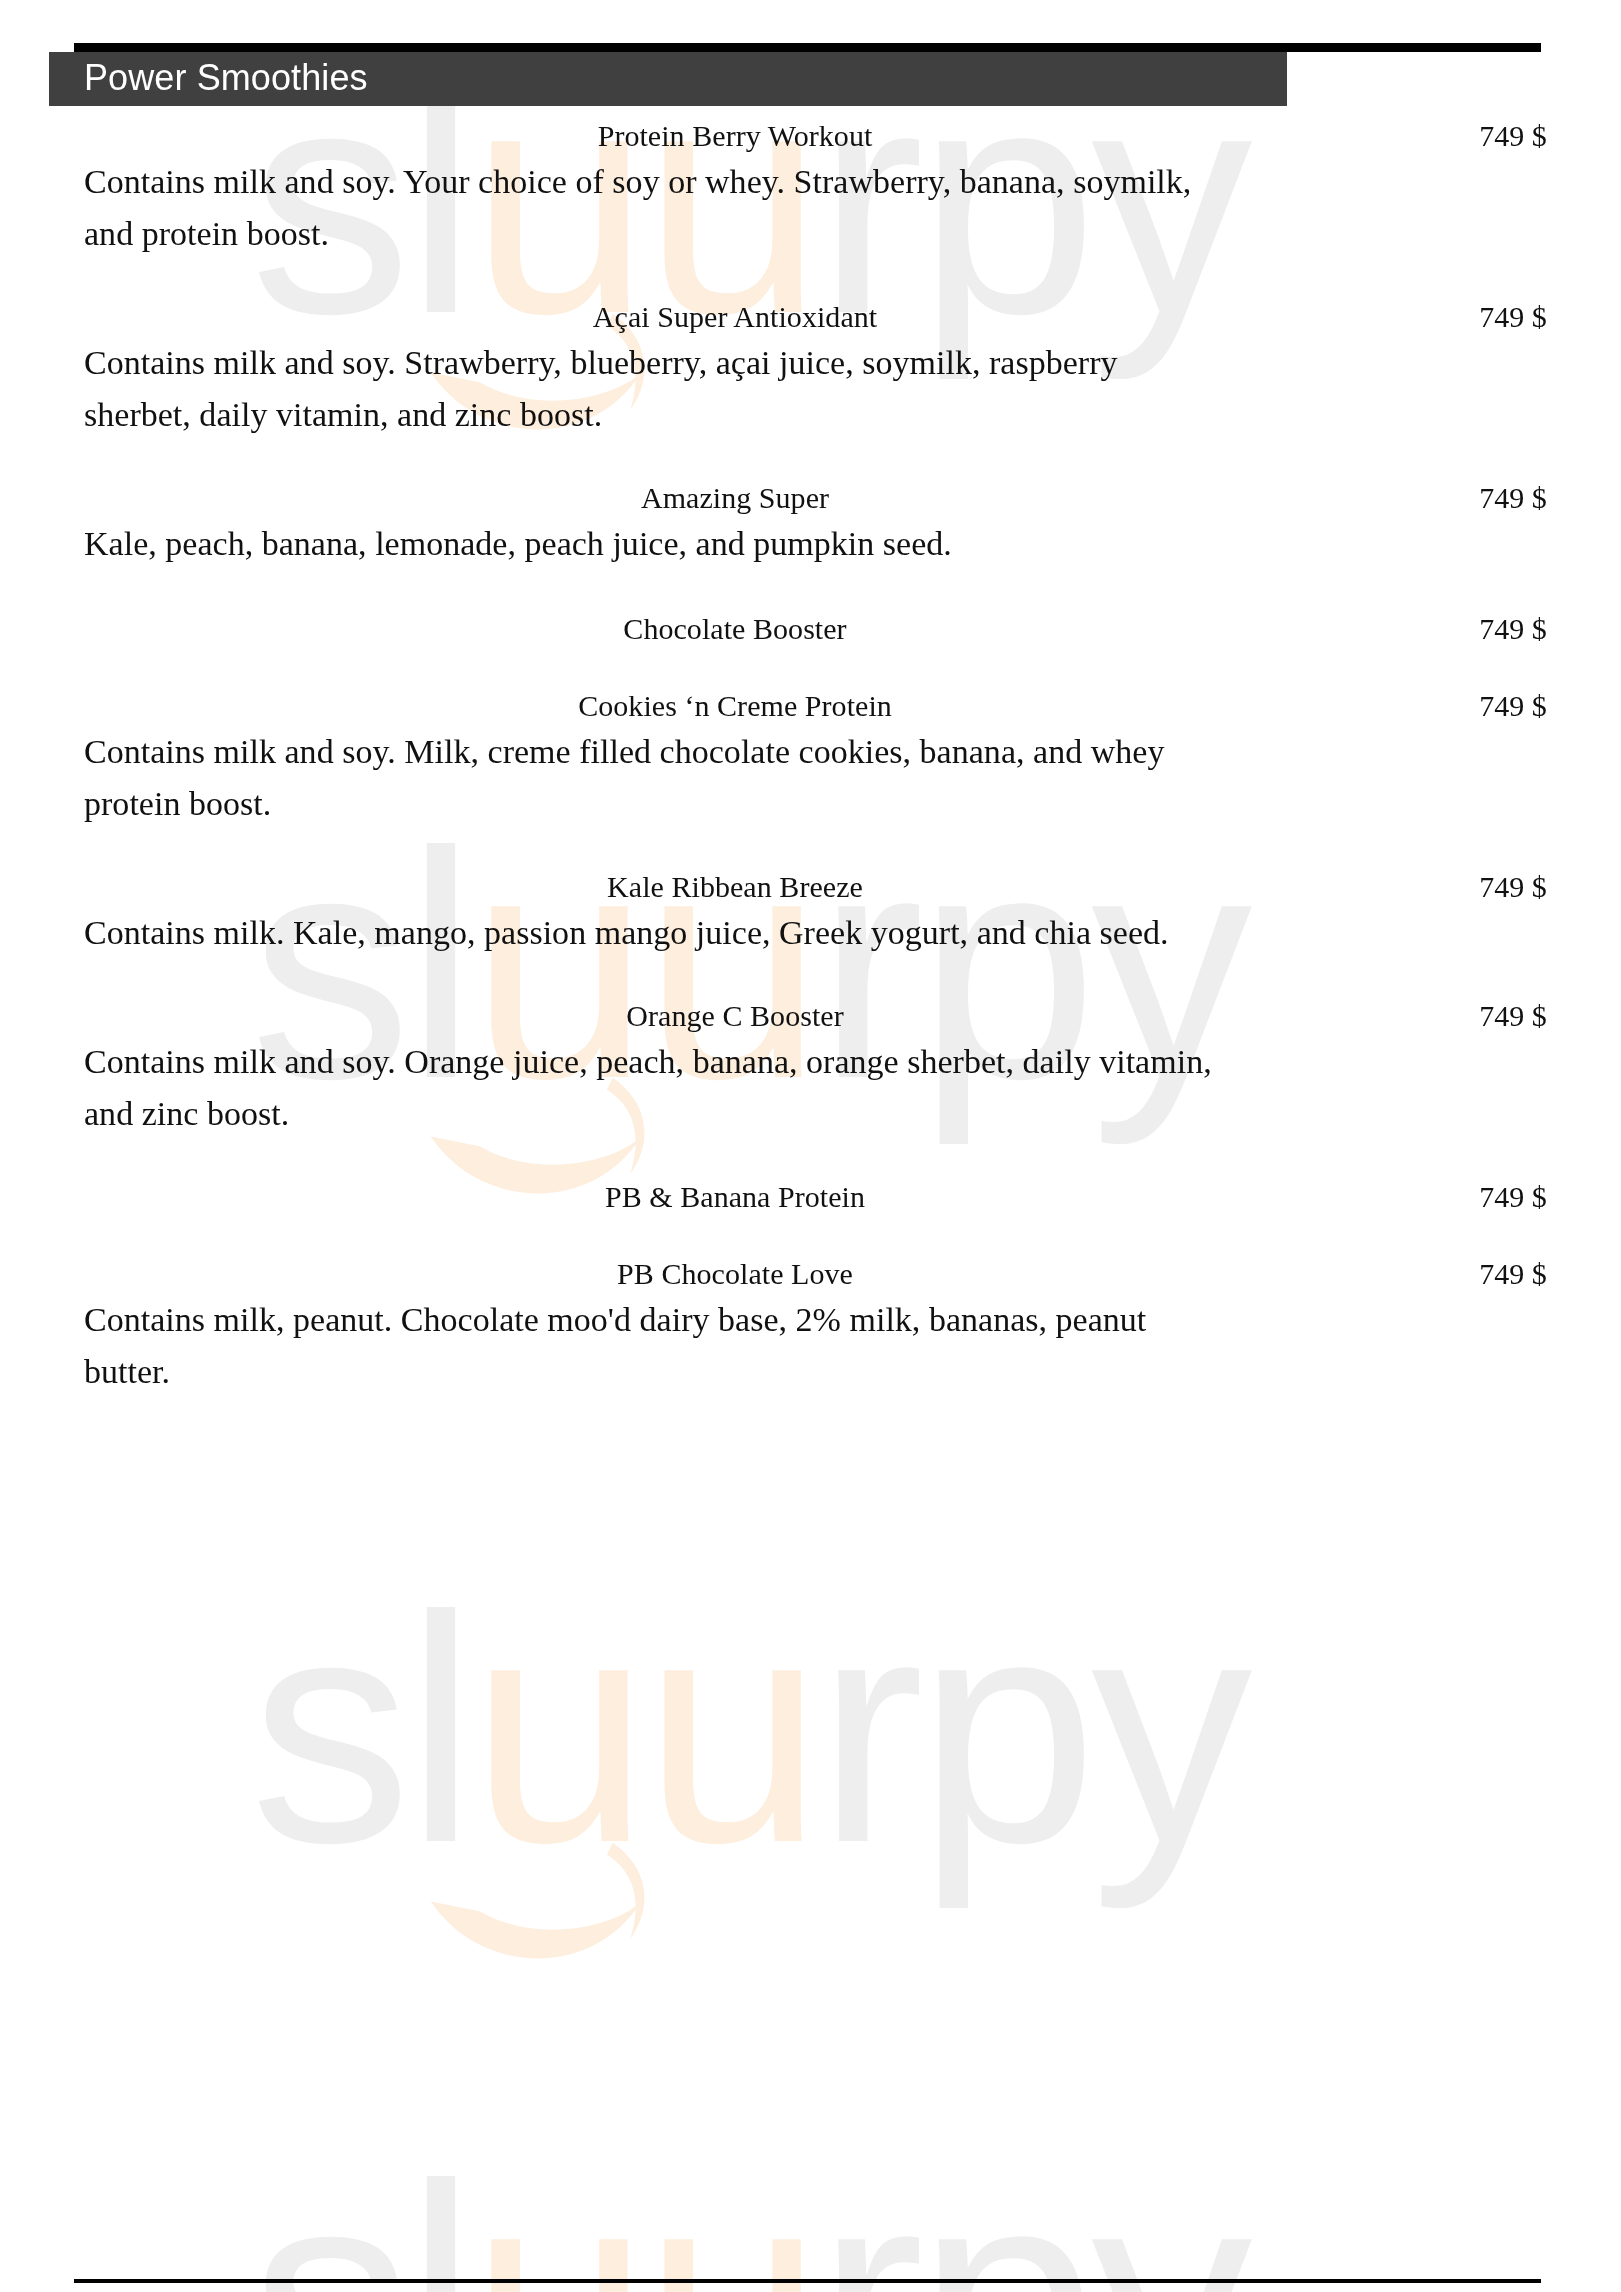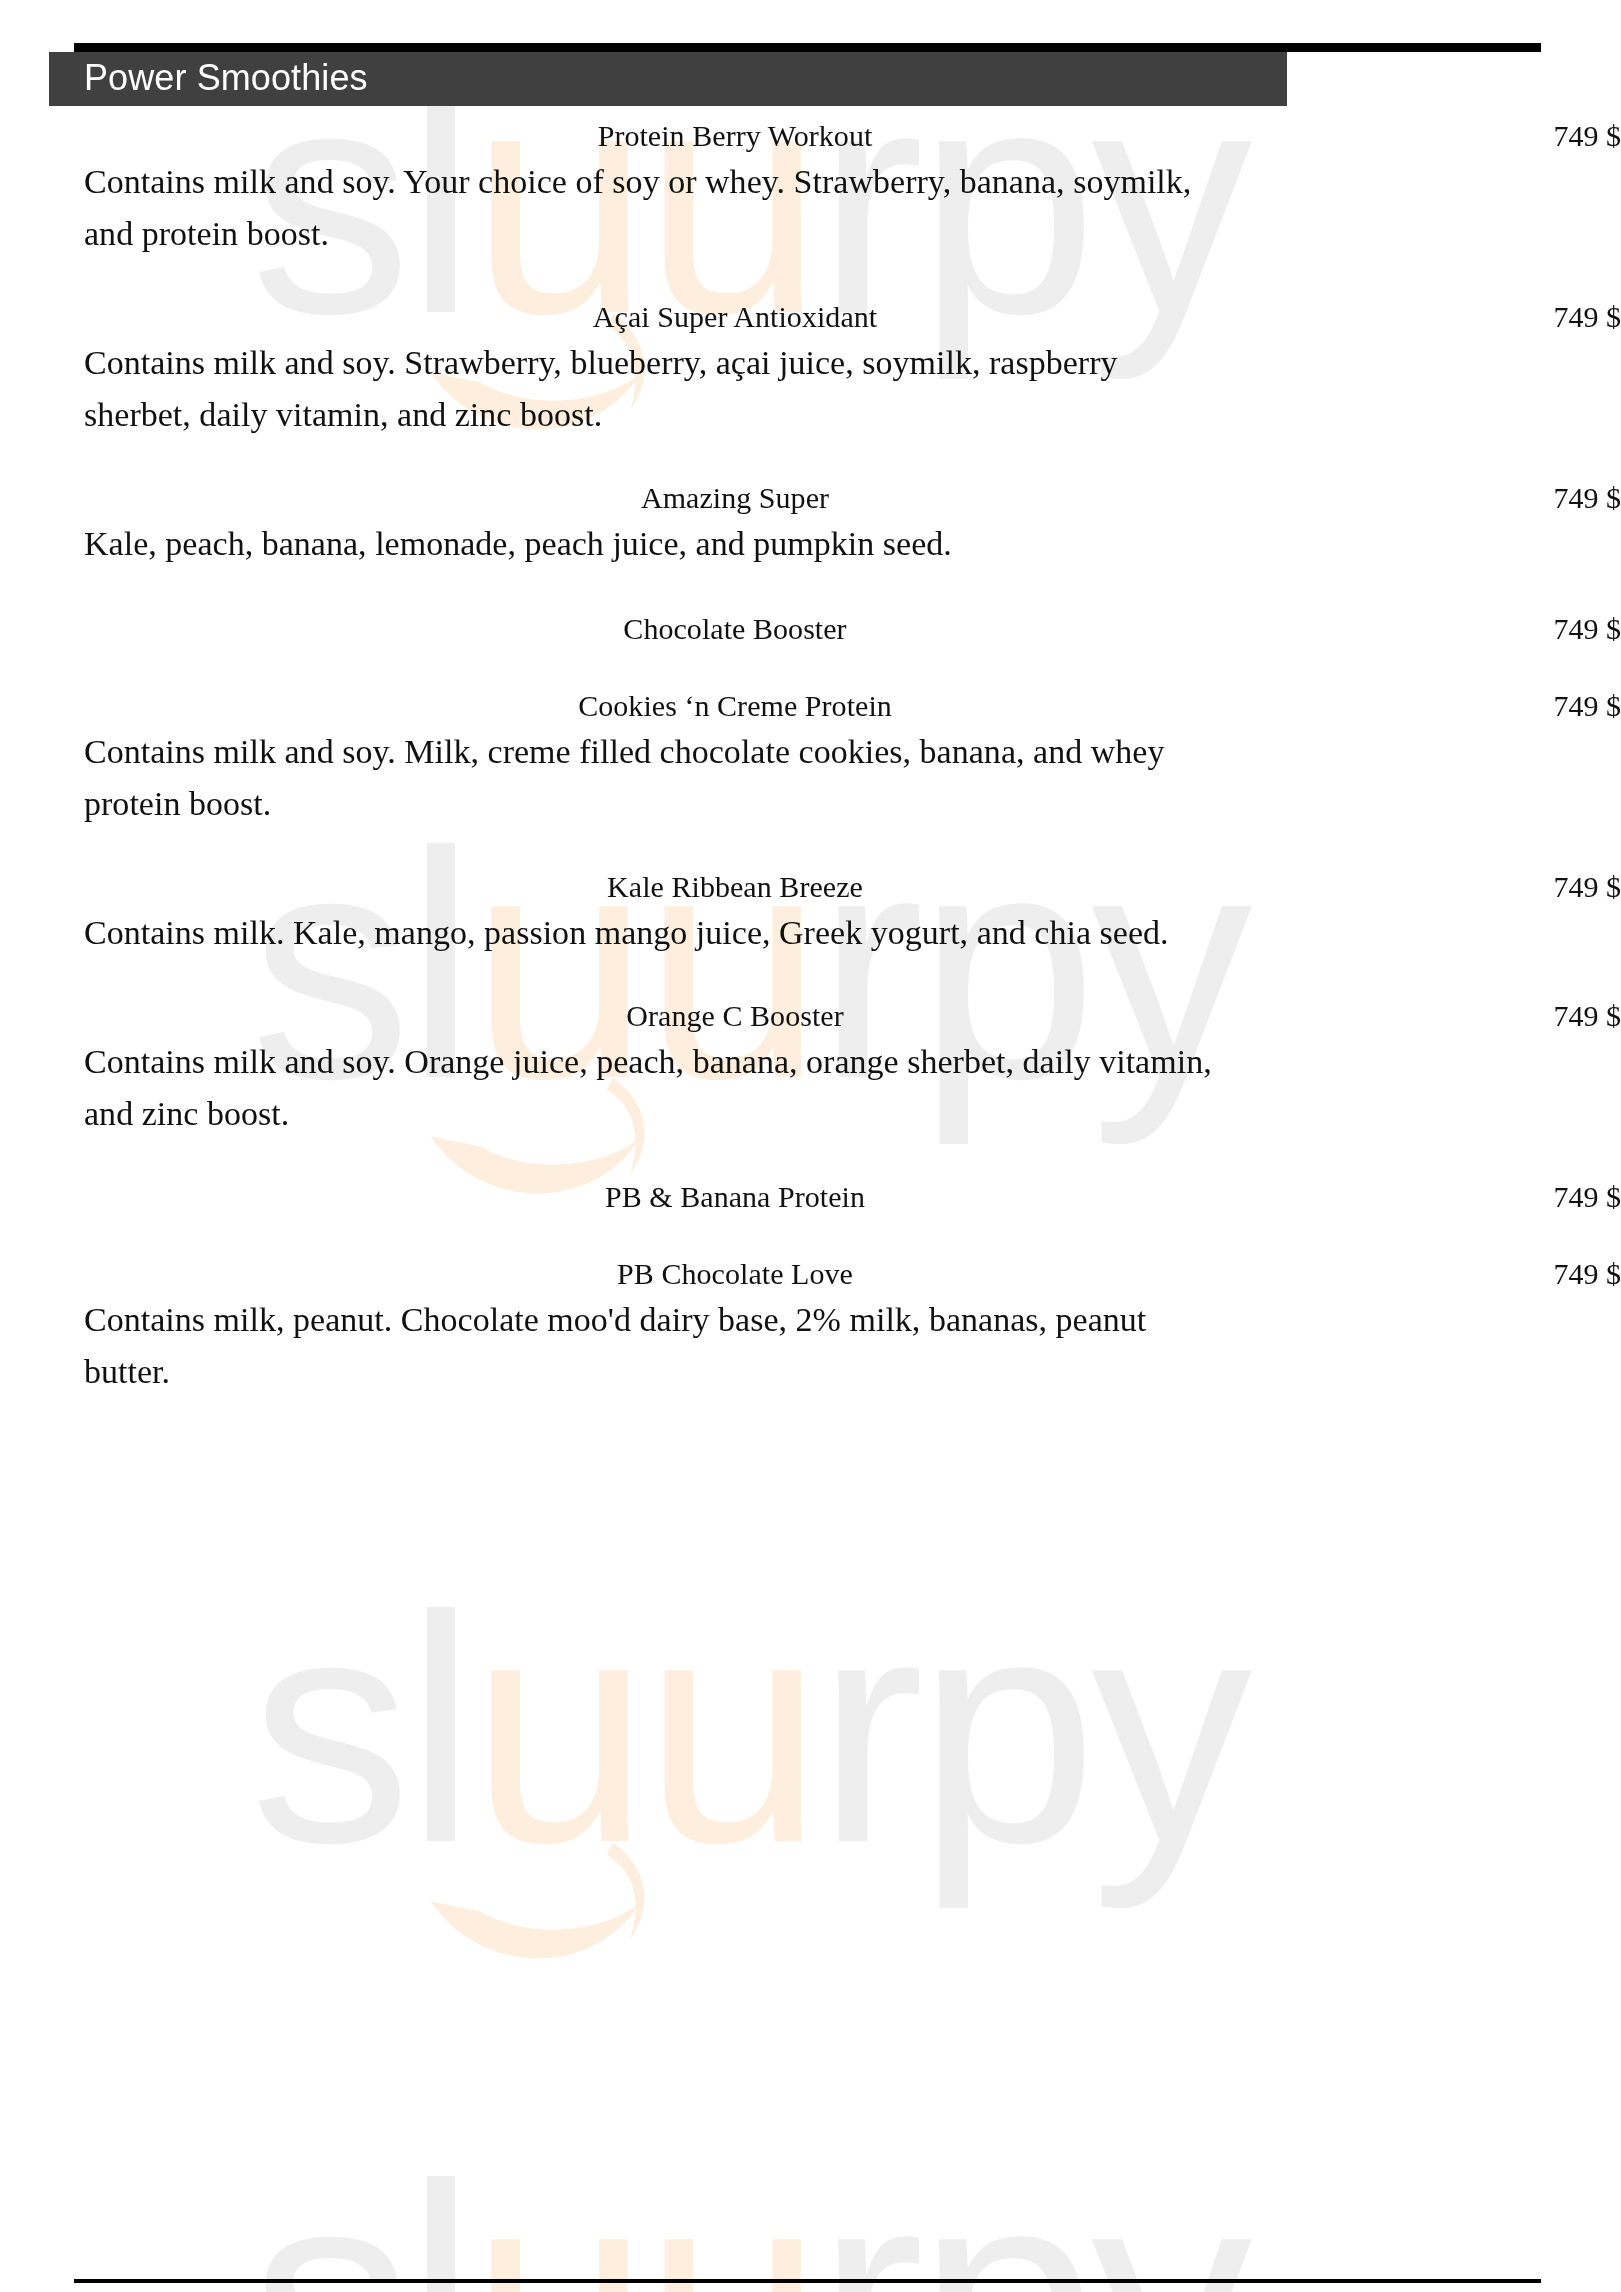--- a/index.html
+++ b/index.html
@@ -109,7 +109,7 @@
     right: -235px;
     top: 0;
     width: 216px;
-    text-align: right;
+    text-align: center;
     padding-left: 1px;
     font-size: 30px;
     line-height: 40px;

